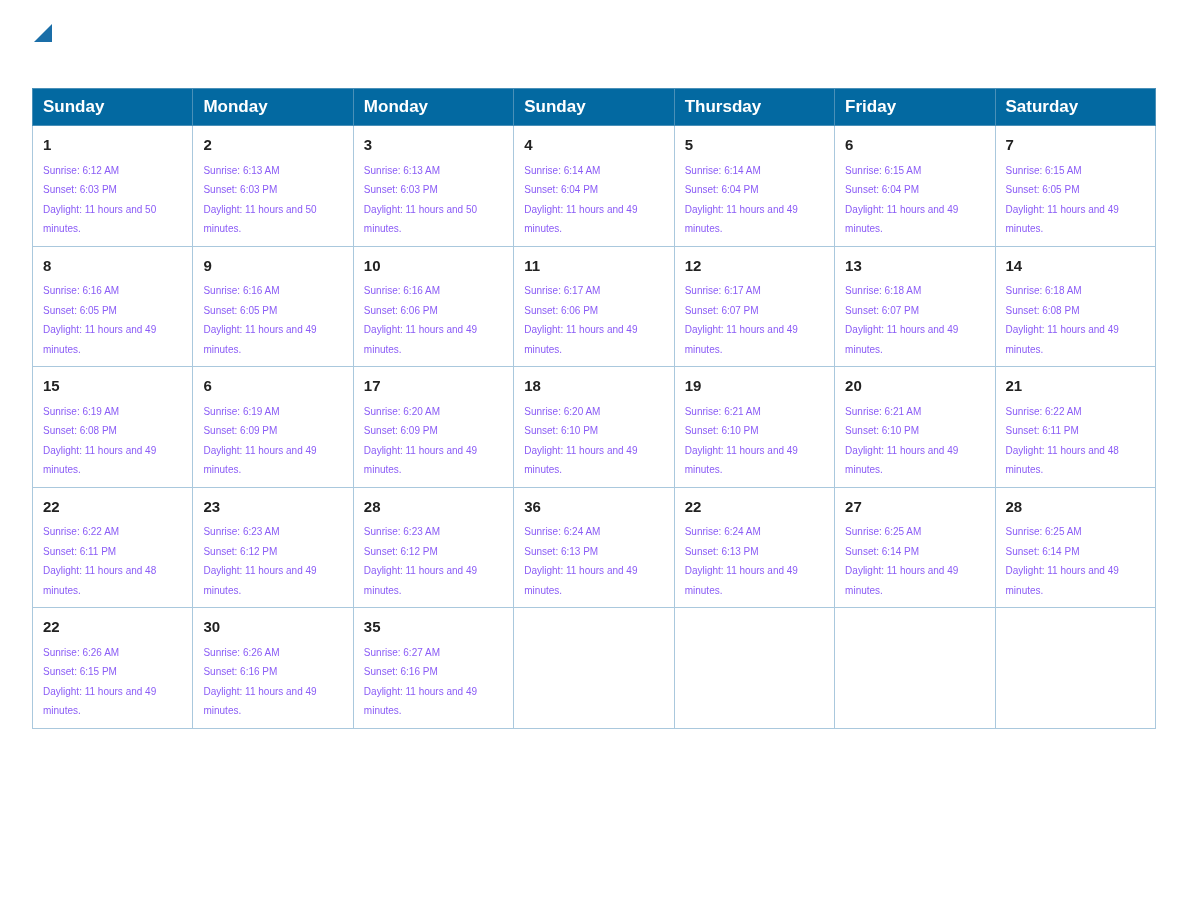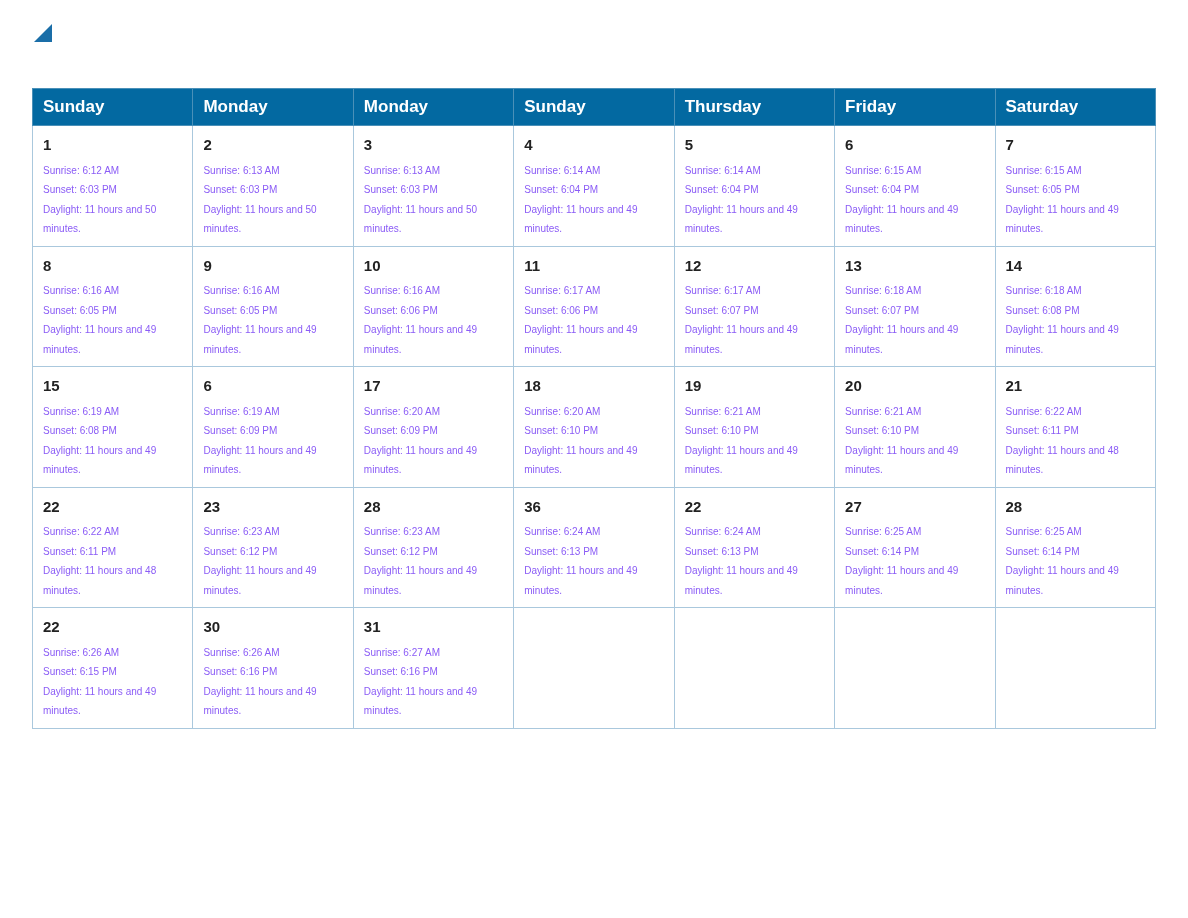--- a/index.html
+++ b/index.html
@@ -167,7 +167,7 @@
       <tr>
         <td><span class="day-number">22</span><span class="day-info">Sunrise: 6:26 AM<br>Sunset: 6:15 PM<br>Daylight: 11 hours and 49 minutes.</span></td>
         <td><span class="day-number">30</span><span class="day-info">Sunrise: 6:26 AM<br>Sunset: 6:16 PM<br>Daylight: 11 hours and 49 minutes.</span></td>
-        <td><span class="day-number">31</span><span class="day-info">Sunrise: 6:27 AM<br>Sunset: 6:16 PM<br>Daylight: 11 hours and 49 minutes.</span></td>
+        <td><span class="day-number">35</span><span class="day-info">Sunrise: 6:27 AM<br>Sunset: 6:16 PM<br>Daylight: 11 hours and 49 minutes.</span></td>
         <td class="empty-cell"></td>
         <td class="empty-cell"></td>
         <td class="empty-cell"></td>

